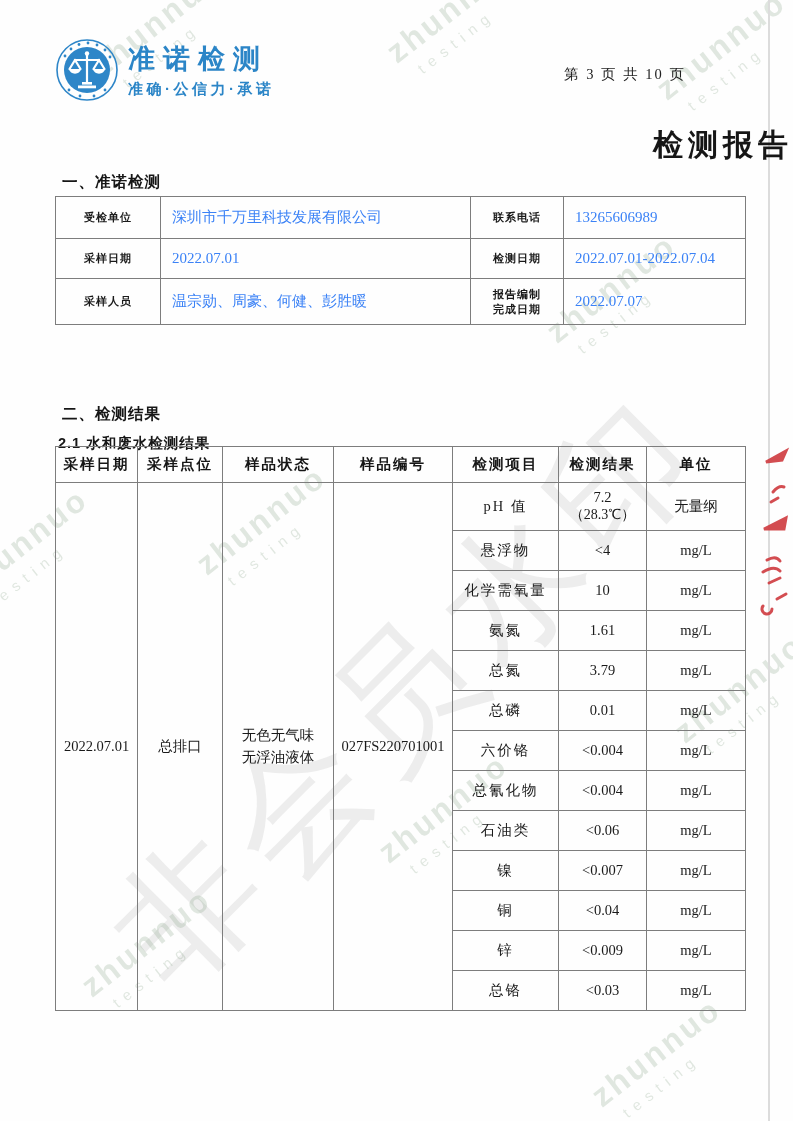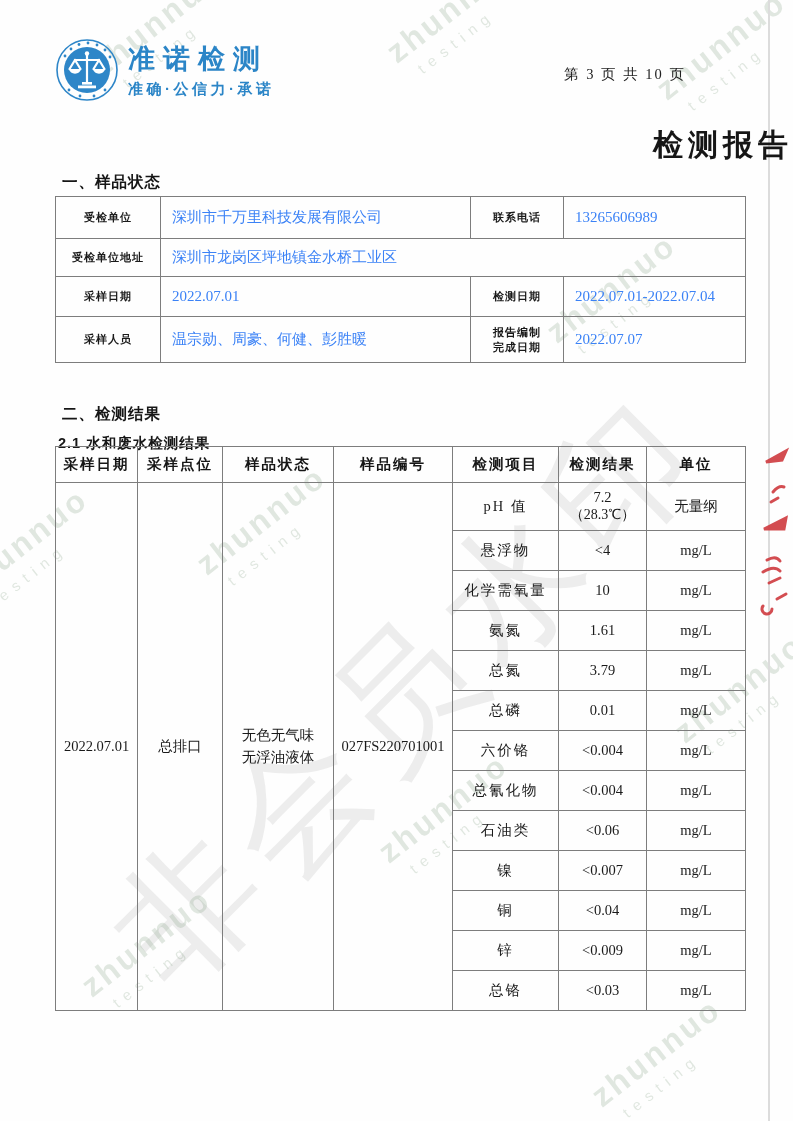--- a/index.html
+++ b/index.html
@@ -182,7 +182,7 @@
 
   <div class="doc-title">检测报告</div>
 
-  <div class="sec-heading h-basic">一、样品状态</div>
+  <div class="sec-heading h-basic">一、准诺检测</div>
   <table class="t-basic">
     <colgroup>
         <col style="width:105px">

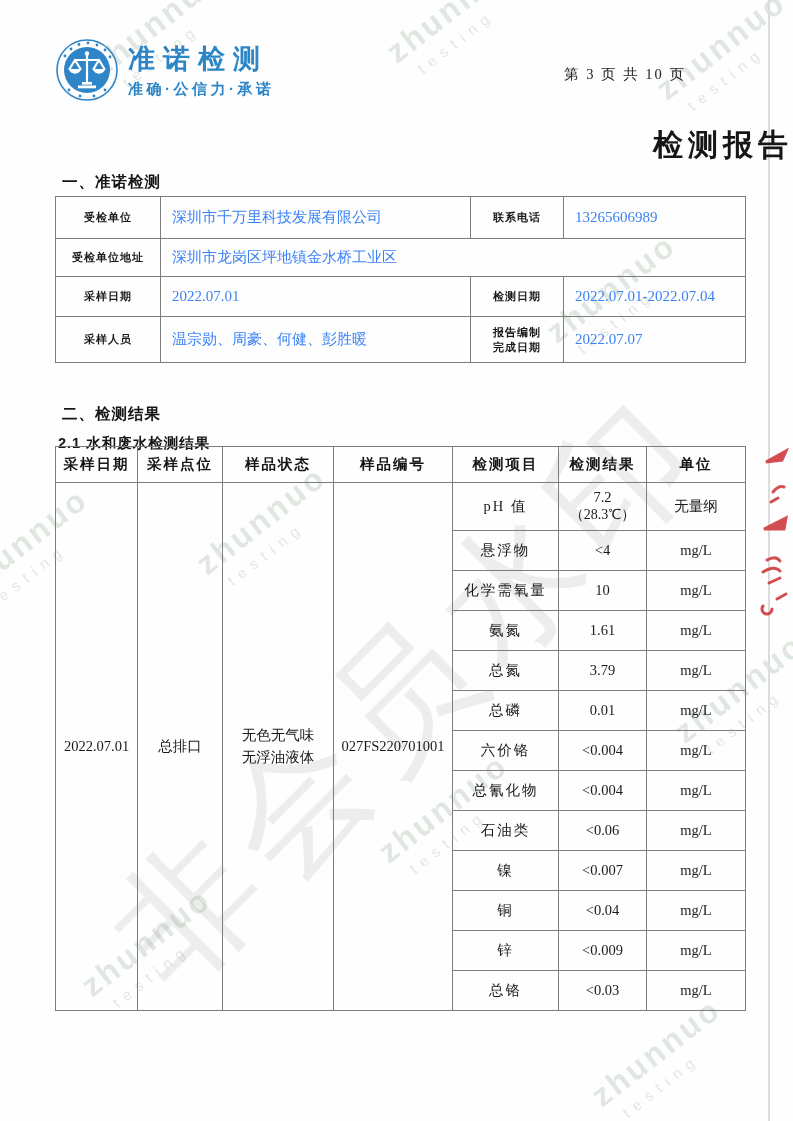--- a/index.html
+++ b/index.html
@@ -197,10 +197,6 @@
       <td class="lbl">联系电话</td>
       <td class="val">13265606989</td>
     </tr>
-    <tr class="r2">
-      <td class="lbl">受检单位地址</td>
-      <td class="val" colspan="3">深圳市龙岗区坪地镇金水桥工业区</td>
-    </tr>
     <tr class="r3">
       <td class="lbl">采样日期</td>
       <td class="val">2022.07.01</td>

